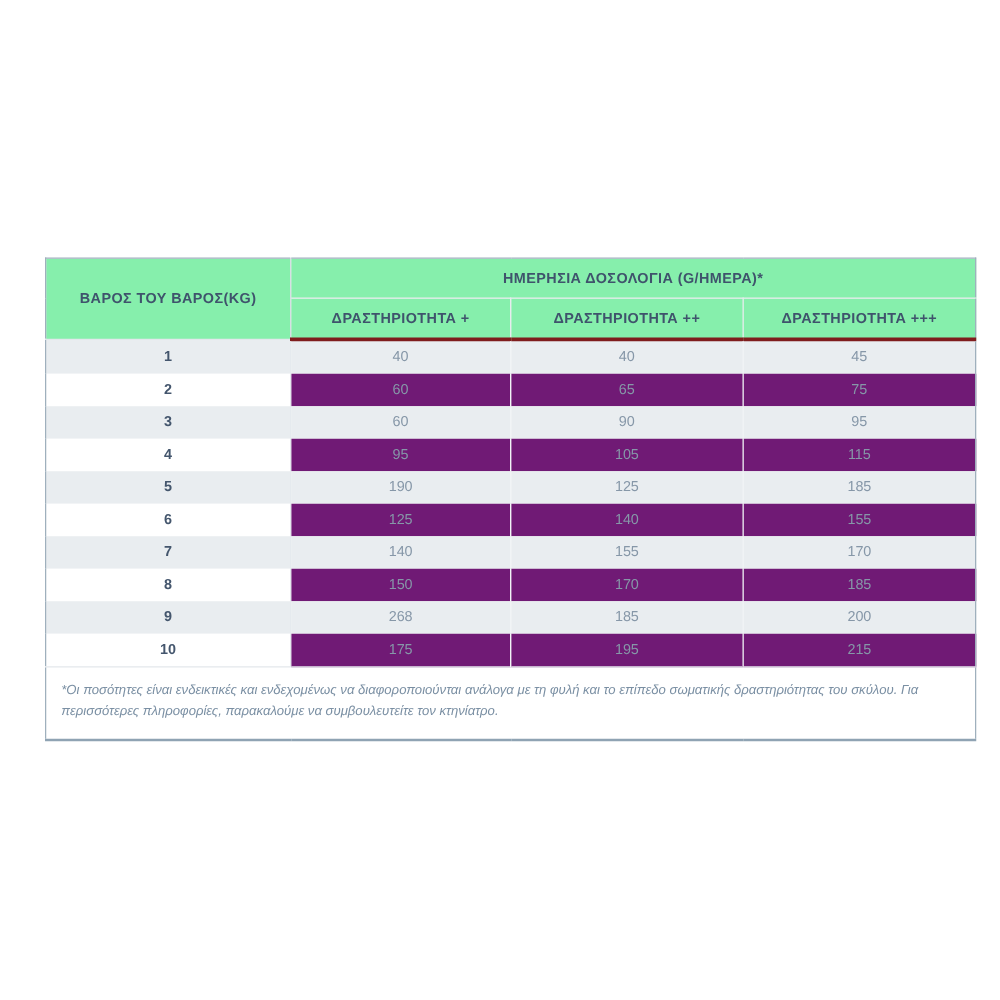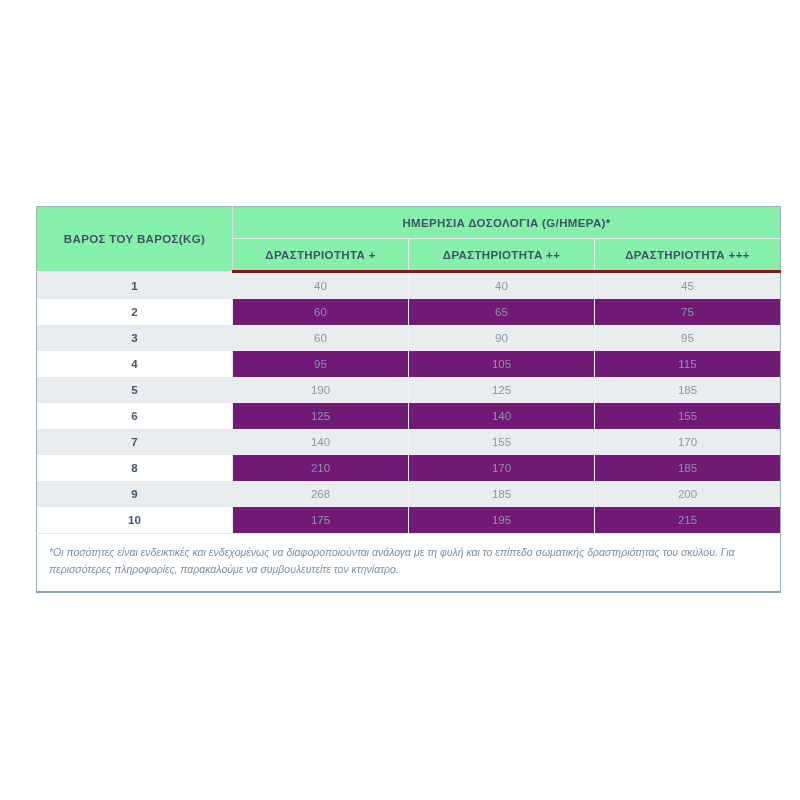--- a/index.html
+++ b/index.html
@@ -188,7 +188,7 @@
           </tr>
           <tr class="data-row even">
             <td class="weight-cell">8</td>
-            <td class="value-cell">210</td>
+            <td class="value-cell">150</td>
             <td class="value-cell">170</td>
             <td class="value-cell last">185</td>
           </tr>

